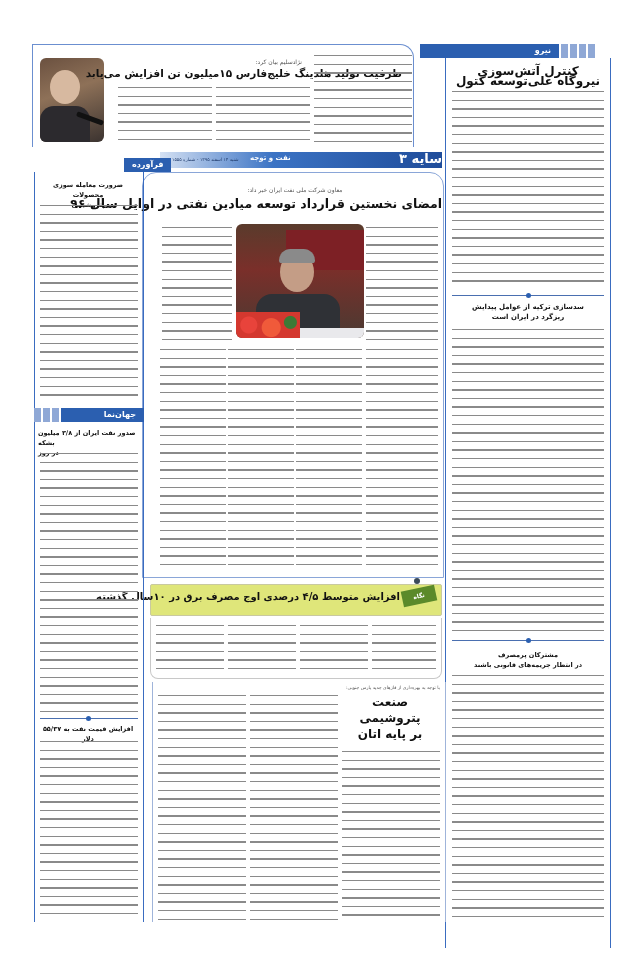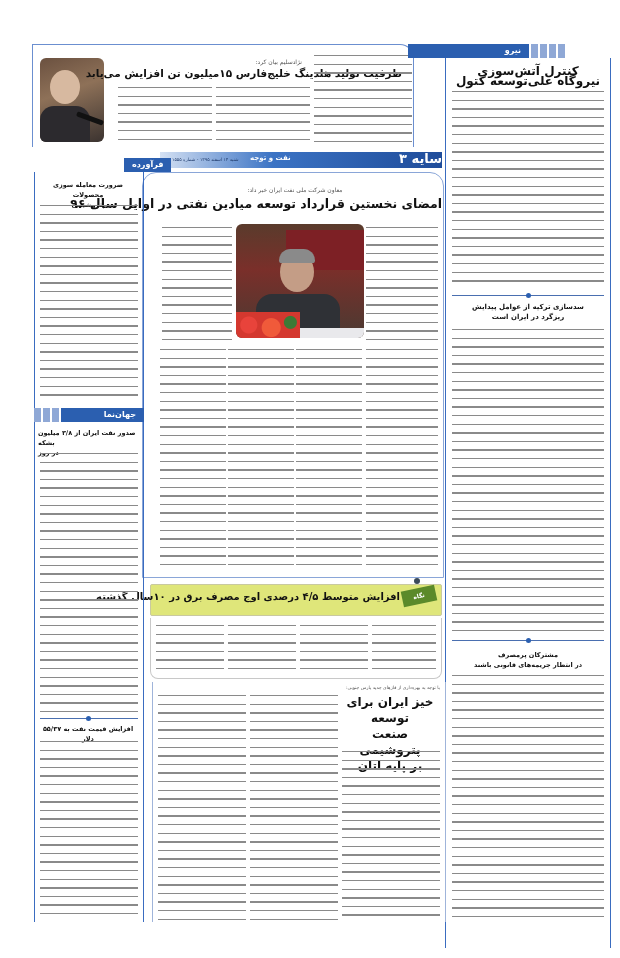--- a/index.html
+++ b/index.html
@@ -33,7 +33,7 @@
 <div class="abs txt txtlines" style="left:216px;top:84px;width:94px;height:62px;"></div>
 <div class="abs txt txtlines" style="left:118px;top:84px;width:94px;height:62px;"></div>
 
-<div class="abs secbar" style="left:408px;top:44px;width:157px;">
+<div class="abs secbar" style="left:420px;top:44px;width:175px;">
   <div class="blk"></div>
   <div class="blk"></div>
   <div class="blk"></div>

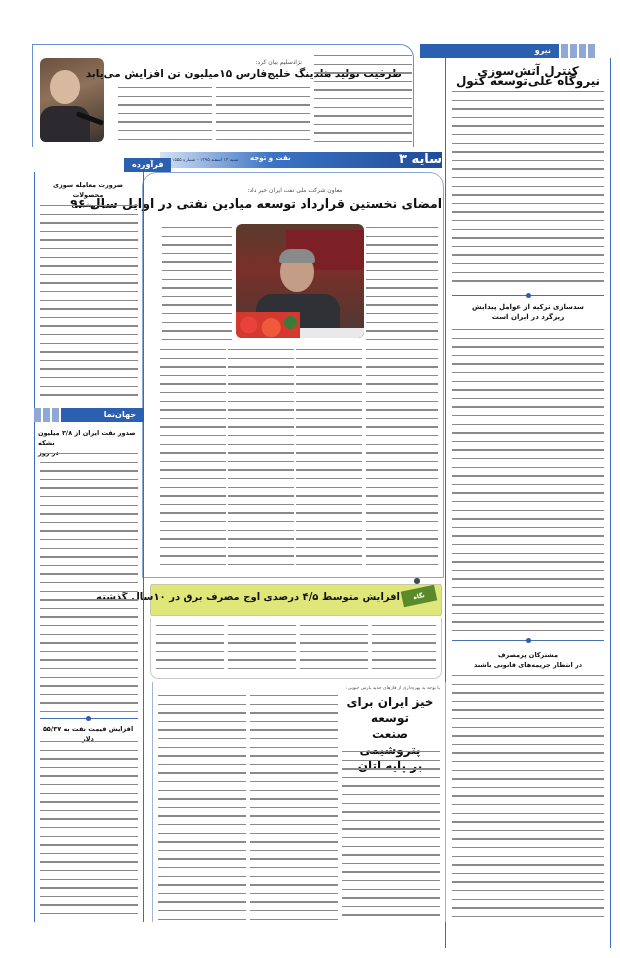--- a/index.html
+++ b/index.html
@@ -102,7 +102,6 @@
 
 <div class="abs" style="left:320px;top:685px;width:120px;text-align:right;font-size:4.6px;color:#555;white-space:nowrap;overflow:hidden;">با توجه به بهره‌داری از فازهای جدید پارس جنوبی:</div>
 <div class="abs headline-bold" style="left:342px;top:694px;width:96px;text-align:center;font-size:12px;line-height:16px;">
-  <div>خیز ایران برای توسعه</div>
   <div>صنعت پتروشیمی</div>
   <div>بر پایه اتان</div>
 </div>

